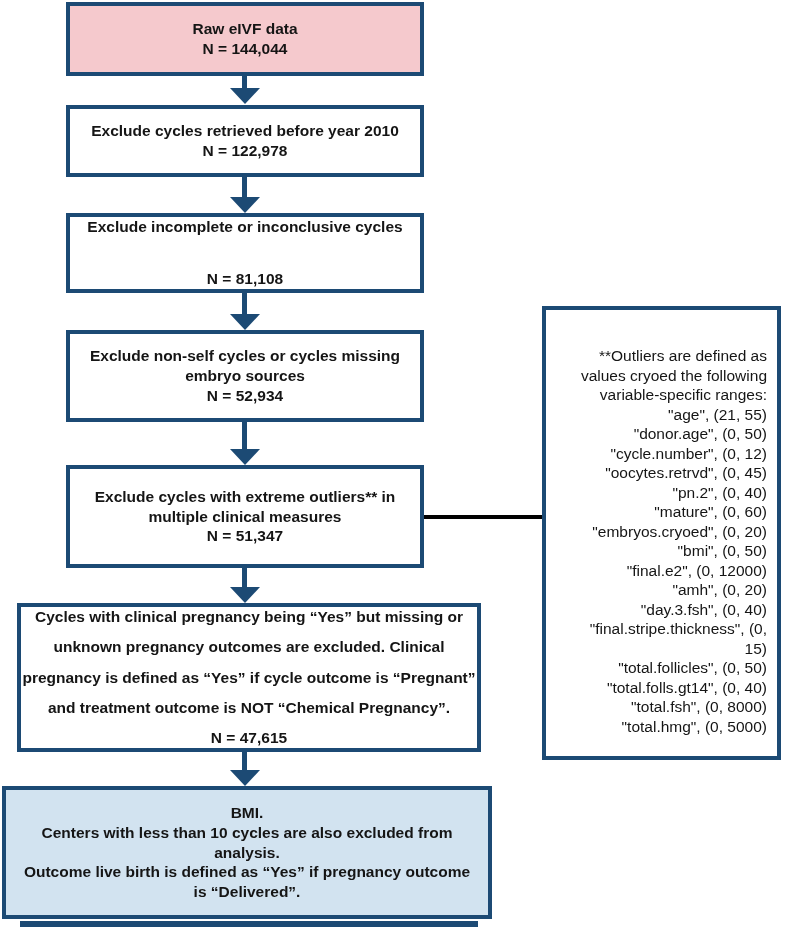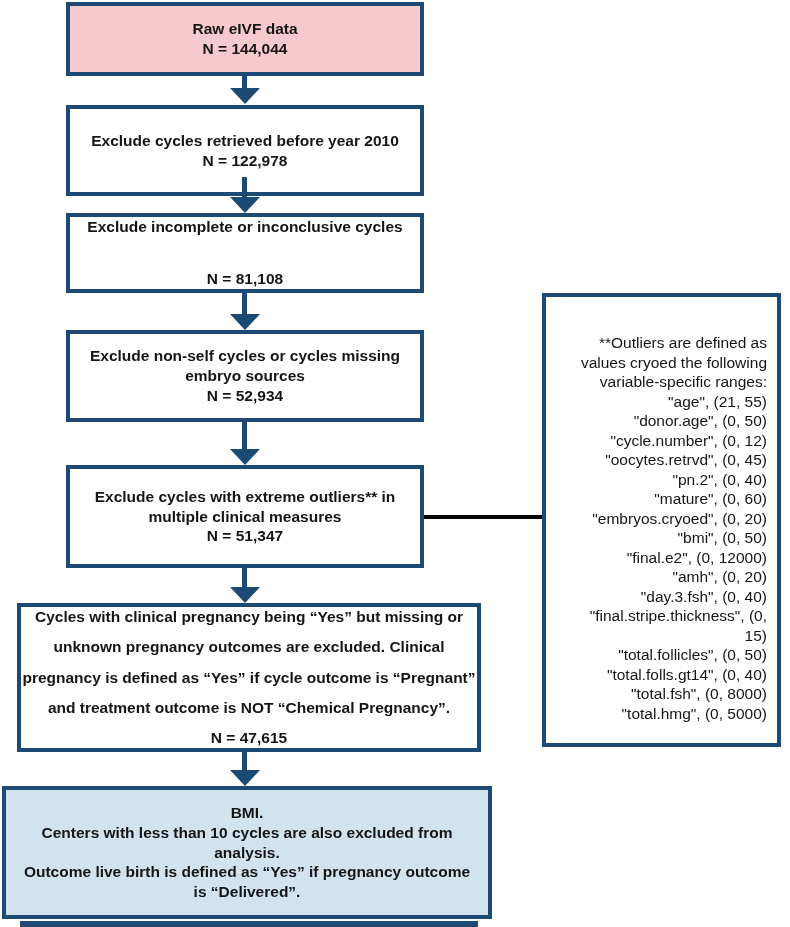--- a/index.html
+++ b/index.html
@@ -65,7 +65,7 @@
       <div class="head"></div>
   </div>
 
-  <div class="box" style="left:66px;top:105px;width:358px;height:91px;">
+  <div class="box" style="left:66px;top:105px;width:358px;height:72px;">
     <div class="line">Exclude cycles retrieved before year 2010</div>
     <div class="line">N = 122,978</div>
   </div>

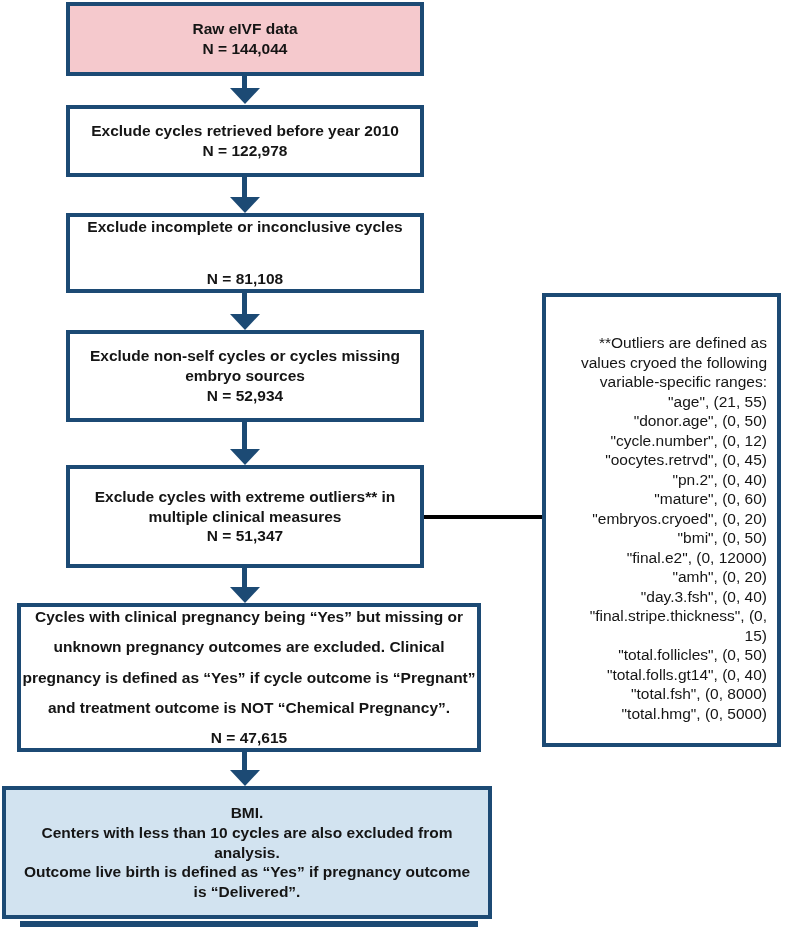--- a/index.html
+++ b/index.html
@@ -130,7 +130,7 @@
     <div class="line">is “Delivered”.</div>
   </div>
 
-  <div class="note" style="left:542px;top:293px;width:239px;height:454px;">
+  <div class="note" style="left:542px;top:306px;width:239px;height:454px;">
     <div class="line">**Outliers are defined as</div>
     <div class="line">values cryoed the following</div>
     <div class="line">variable-specific ranges:</div>

